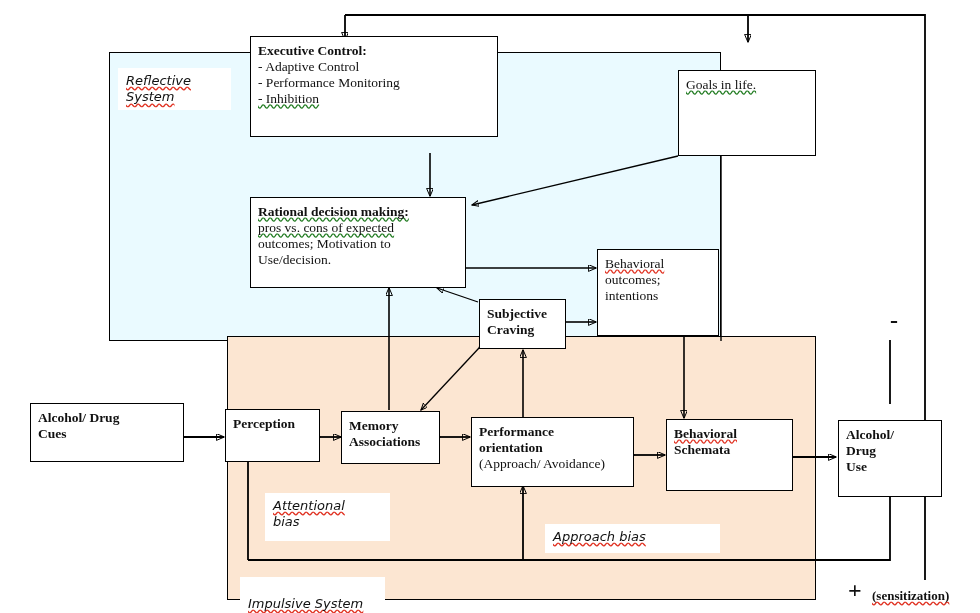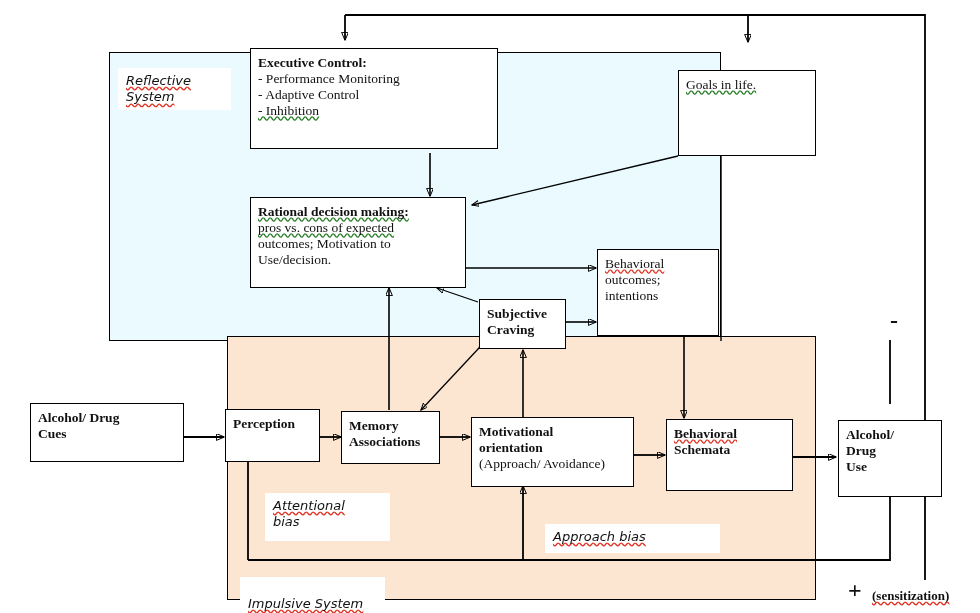--- a/index.html
+++ b/index.html
@@ -104,7 +104,7 @@
     <span class="sq-red">Reflective System</span>
   </div>
 
-  <div class="box" style="left:250px;top:48px;width:248px;height:101px;">
+  <div class="box" style="left:250px;top:36px;width:248px;height:101px;">
     <div class="hd">Executive Control:</div>
     <div class="bd">- Performance Monitoring</div>
     <div class="bd">- Adaptive Control</div>

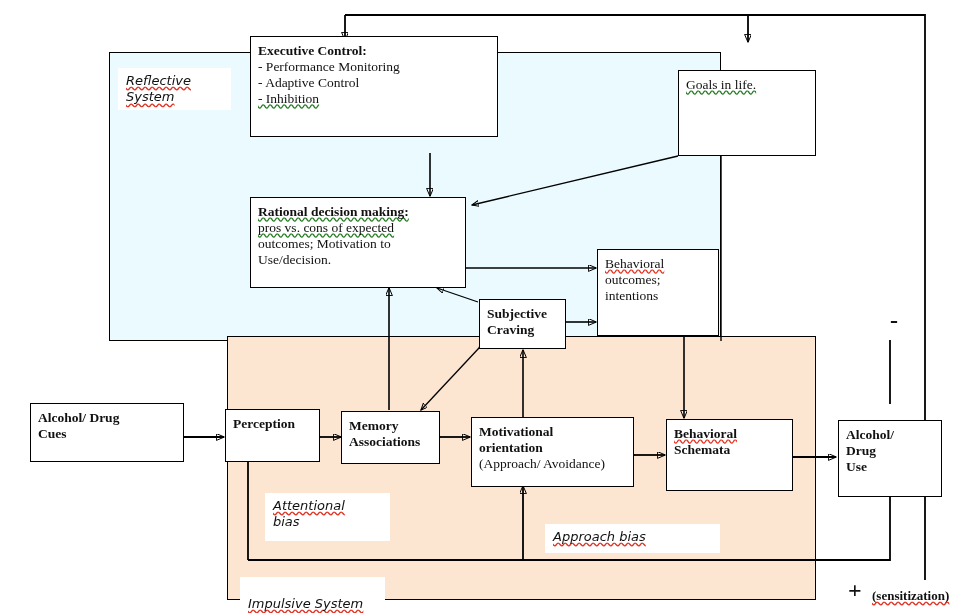--- a/index.html
+++ b/index.html
@@ -106,8 +106,8 @@
 
   <div class="box" style="left:250px;top:36px;width:248px;height:101px;">
     <div class="hd">Executive Control:</div>
+    <div class="bd">- Adaptive Control</div>
     <div class="bd">- Performance Monitoring</div>
-    <div class="bd">- Adaptive Control</div>
     <div class="bd"><span class="sq-grn">- Inhibition</span></div>
   </div>
 

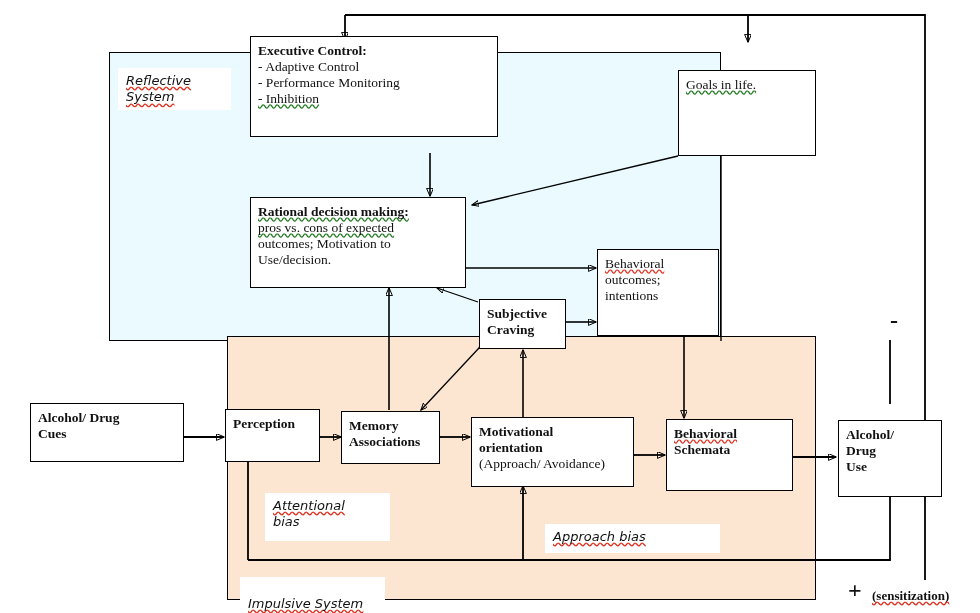--- a/index.html
+++ b/index.html
@@ -148,7 +148,7 @@
   </div>
 
   <div class="box" style="left:471px;top:417px;width:163px;height:70px;">
-    <div class="hd">Motivational</div>
+    <div class="hd">Performance</div>
     <div class="hd">orientation</div>
     <div class="bd">(Approach/ Avoidance)</div>
   </div>

